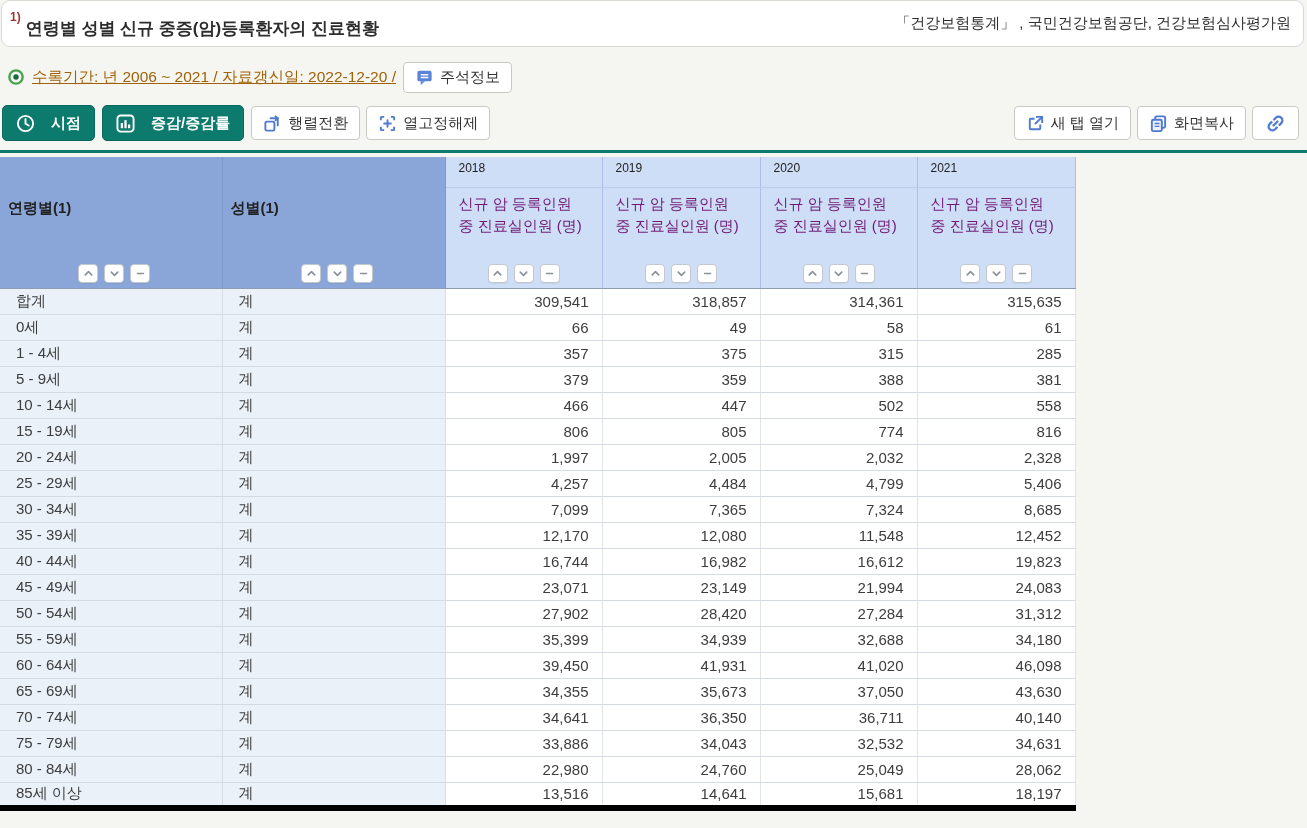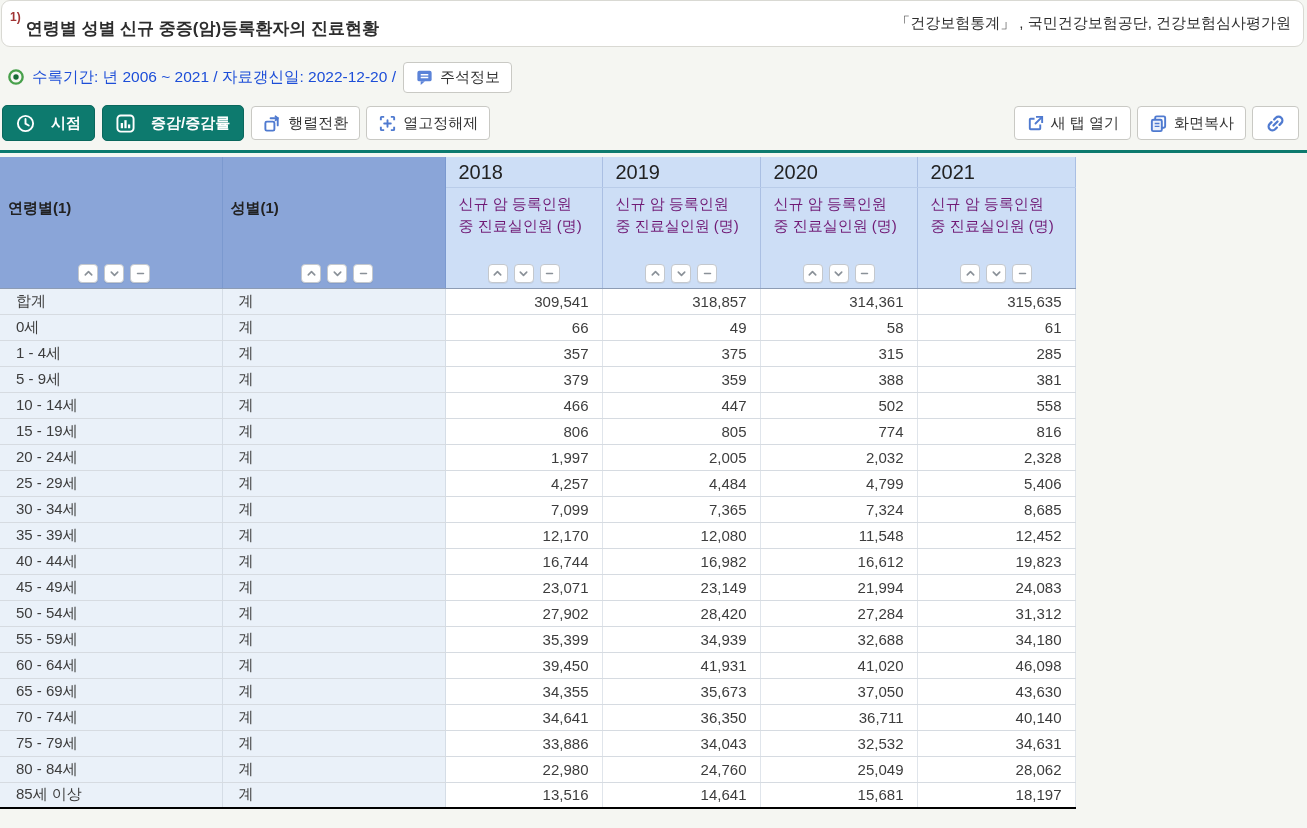--- a/index.html
+++ b/index.html
@@ -17,7 +17,7 @@
 
   
   .info-row{position:absolute;left:7px;top:59px;height:36px;display:flex;align-items:center;gap:7px;}
-  .info-text{font-size:15.5px;color:#1d4ed8;}
+  .info-text{font-size:15.5px;color:#a16207;text-decoration:underline;}
   .btn-white{height:34px;background:#fff;border:1px solid #c9c9c4;border-radius:4px;color:#333;
     font-size:15px;font-family:inherit;display:inline-flex;align-items:center;gap:6px;padding:0 11px;cursor:pointer;}
   .btn-annot{height:31px;}

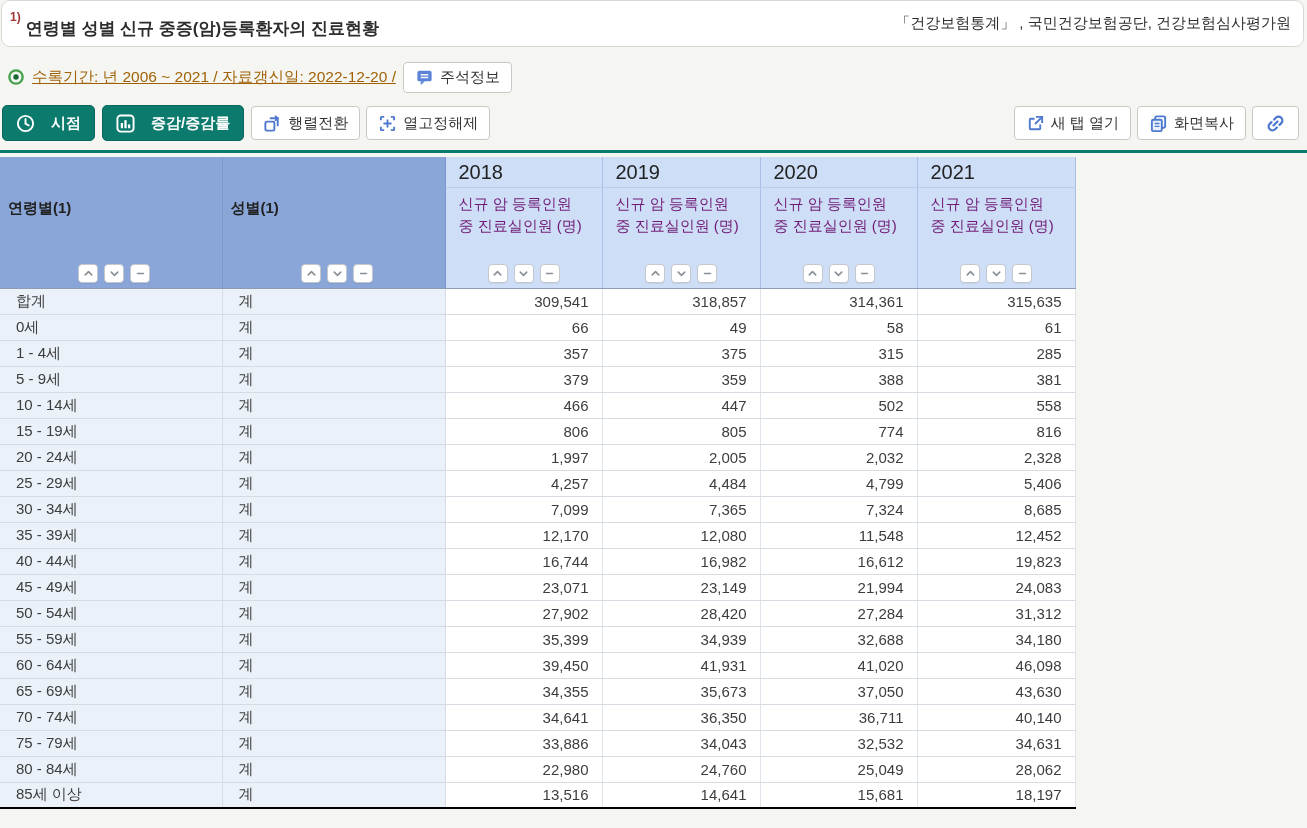--- a/index.html
+++ b/index.html
@@ -41,7 +41,7 @@
   th.dk{background:#8aa5d8;font-weight:bold;color:#222;text-align:left;padding-left:8px;font-size:15px;
     border-right:1px solid #7b99cf;vertical-align:middle;}
   th.yr{background:#cddef6;font-weight:normal;color:#222;text-align:left;padding:4px 0 0 13px;
-    vertical-align:top;font-size:20px;height:30px;border-right:1px solid #aabfe3;border-bottom:1px solid #b9cce9;}
+    vertical-align:top;font-size:12px;height:30px;border-right:1px solid #aabfe3;border-bottom:1px solid #b9cce9;}
   th.ms{background:#cddef6;font-weight:normal;color:#701a75;text-align:left;padding:5px 16px 0 13px;
     vertical-align:top;line-height:1.5;height:72px;border-right:1px solid #aabfe3;}
   .h-sort th{height:29px;border-bottom:1px solid #8d9cb4;}

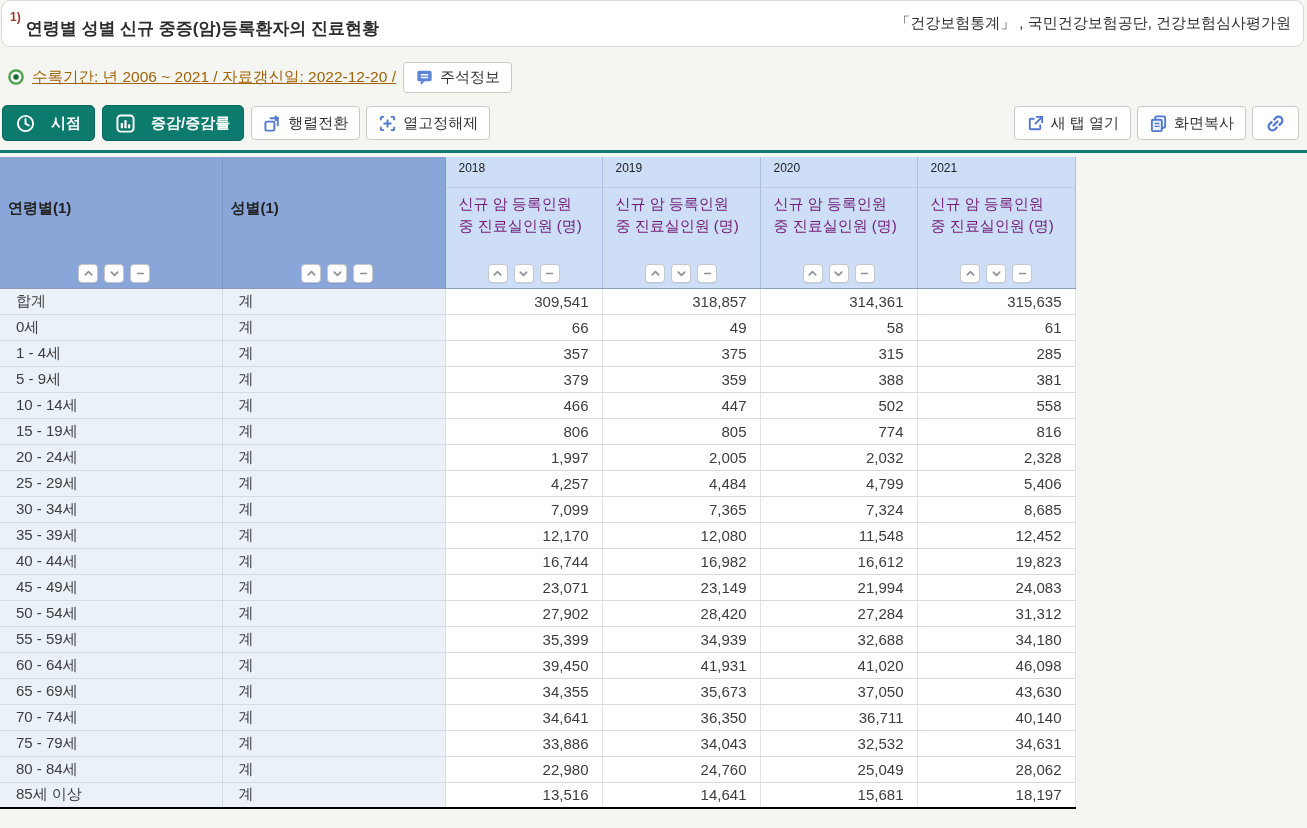--- a/index.html
+++ b/index.html
@@ -53,7 +53,7 @@
   .grid td{height:26px;border-bottom:1px solid #d6dbe1;color:#3d3d3d;}
   td.lab{background:#eaf1f9;padding-left:16px;border-right:1px solid #d5dde6;}
   td.num{background:#fff;text-align:right;padding-right:13px;border-right:1px solid #e0e5eb;}
-  .grid tbody tr:last-child td{border-bottom:2px solid #000000;}
+  .grid tbody tr:last-child td{border-bottom:6px solid #000000;}
 </style>
 </head>
 <body>

